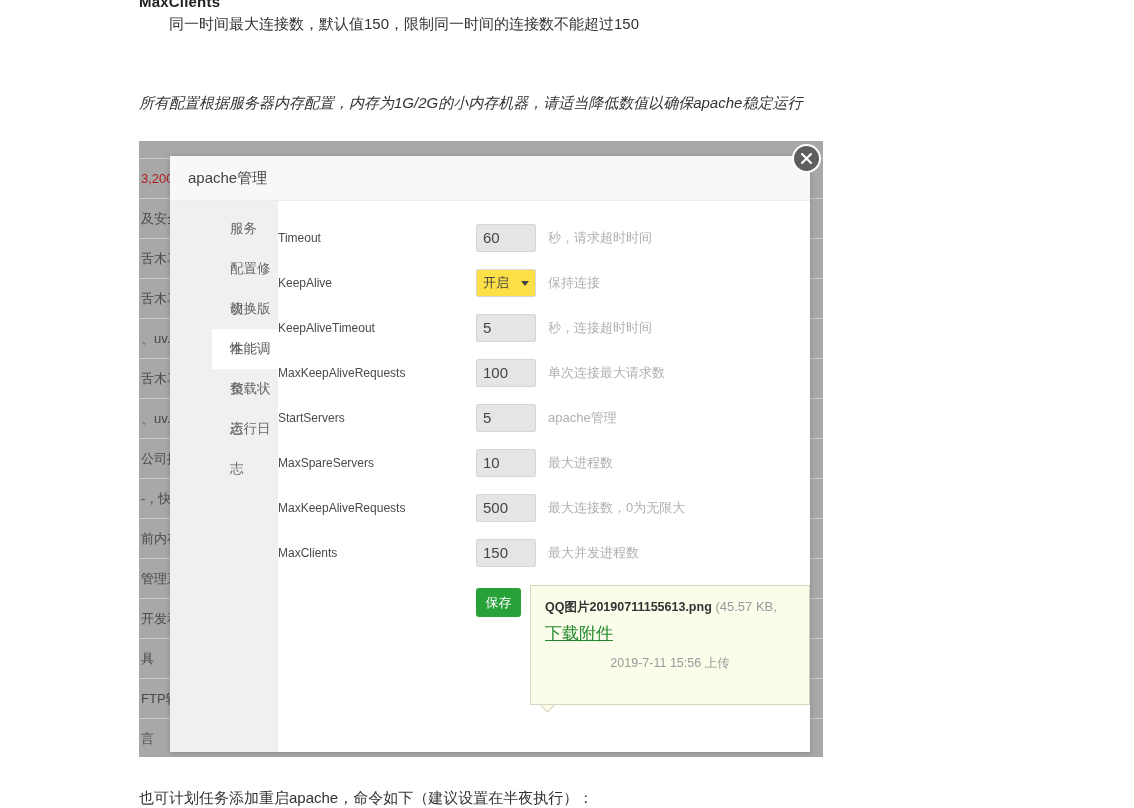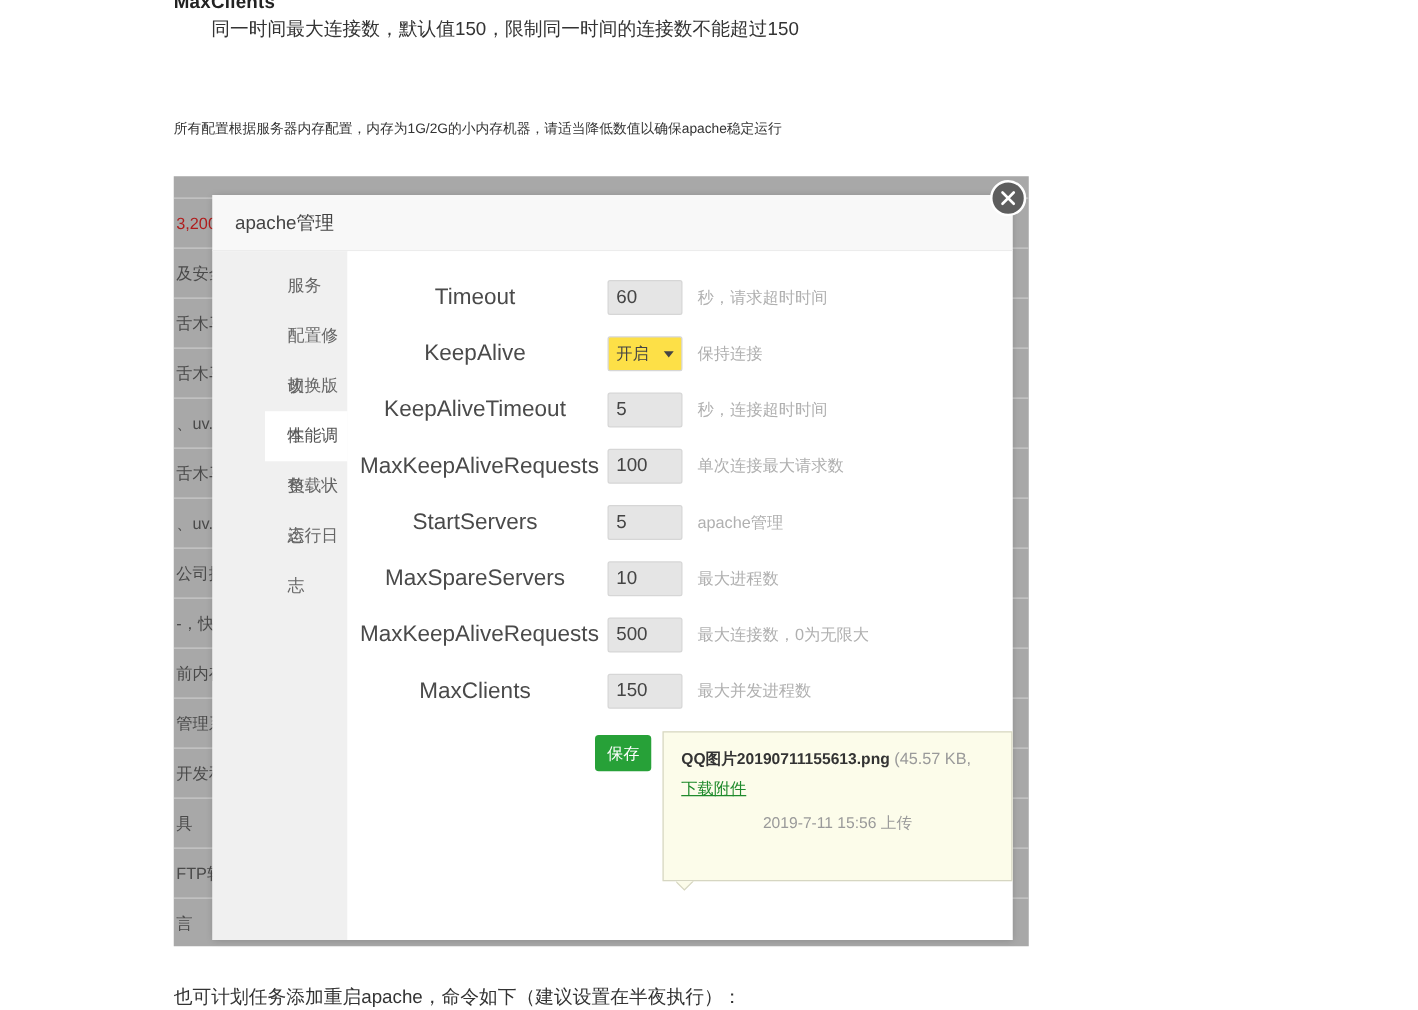--- a/index.html
+++ b/index.html
@@ -26,7 +26,7 @@
   }
   .art-p2{
     position:absolute;left:0;top:91px;
-    font-size:11px;line-height:24px;color:#333;white-space:nowrap;
+    font-size:15px;line-height:24px;color:#333;white-space:nowrap;font-style:italic;
   }
   .art-p3{
     position:absolute;left:0;top:786px;

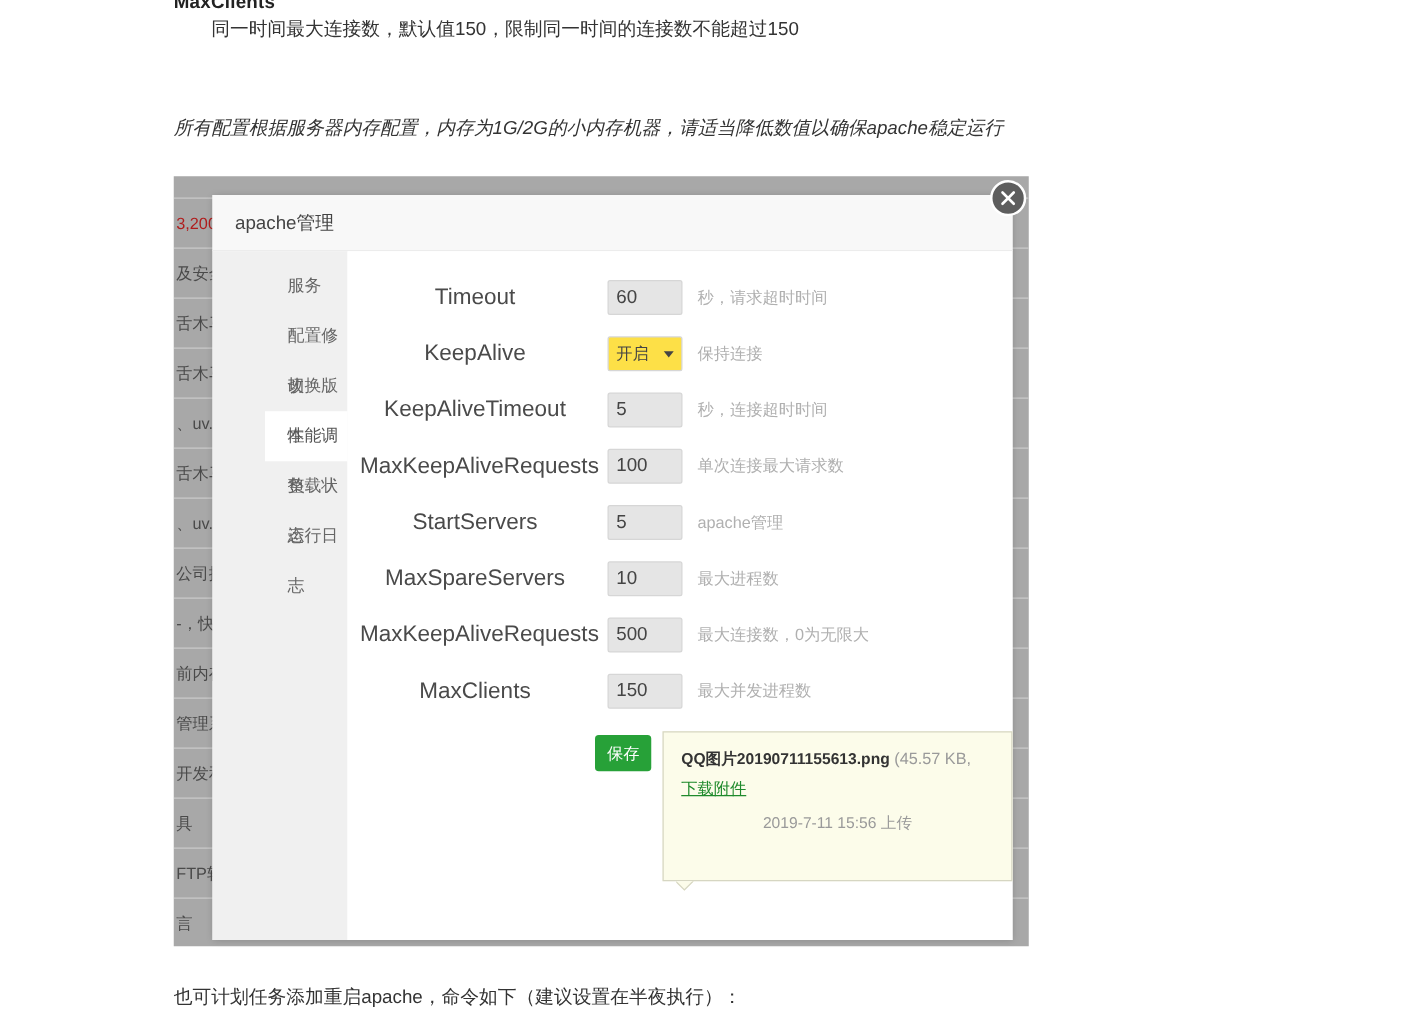--- a/index.html
+++ b/index.html
@@ -97,11 +97,10 @@
     height:45px;
   }
   .flabel{
-    width:198px;text-align:center;
-    font-size:18px;color:#4a4a4a;
+    width:198px;text-align:left;
+    font-size:12px;color:#4a4a4a;
     padding-right:14px;box-sizing:border-box;
     white-space:nowrap;
-    margin-left:10px;
   }
   .fctl{width:60px;flex:0 0 60px;}
   .ftext{

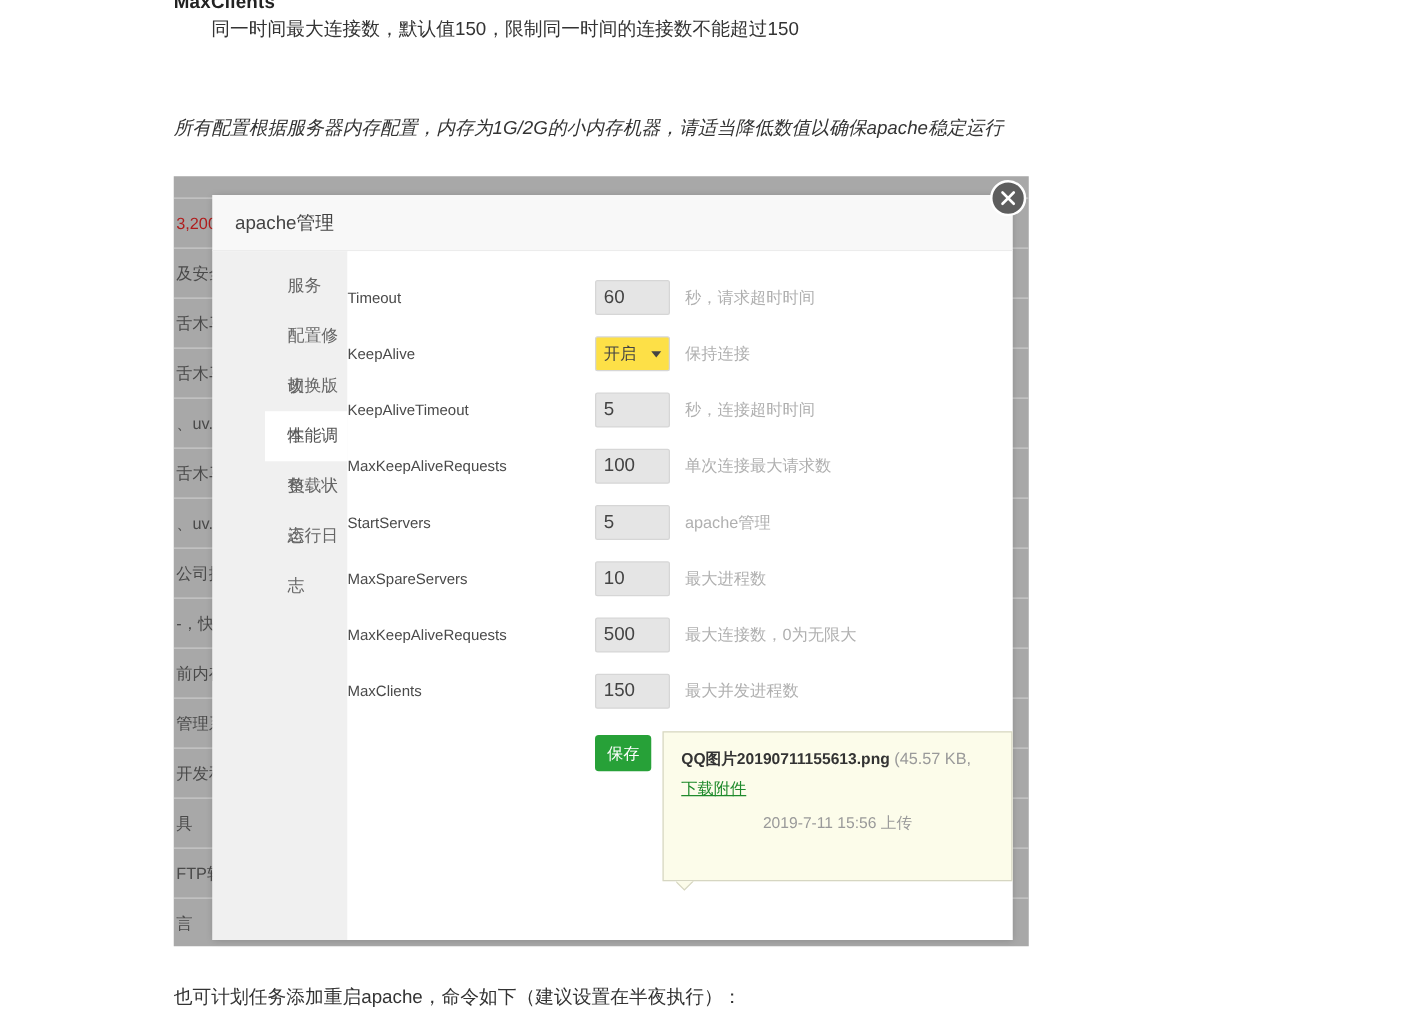--- a/index.html
+++ b/index.html
@@ -151,7 +151,7 @@
   .attach-meta{color:#9a9a9a;}
   .attach-link{
     display:inline-block;margin-top:4px;
-    color:#1f8a2c;text-decoration:underline;cursor:pointer;font-size:13px;
+    color:#1f8a2c;text-decoration:underline;cursor:pointer;font-size:17px;
   }
   .attach-time{
     text-align:center;color:#9a9a9a;font-size:12.5px;margin-top:10px;

